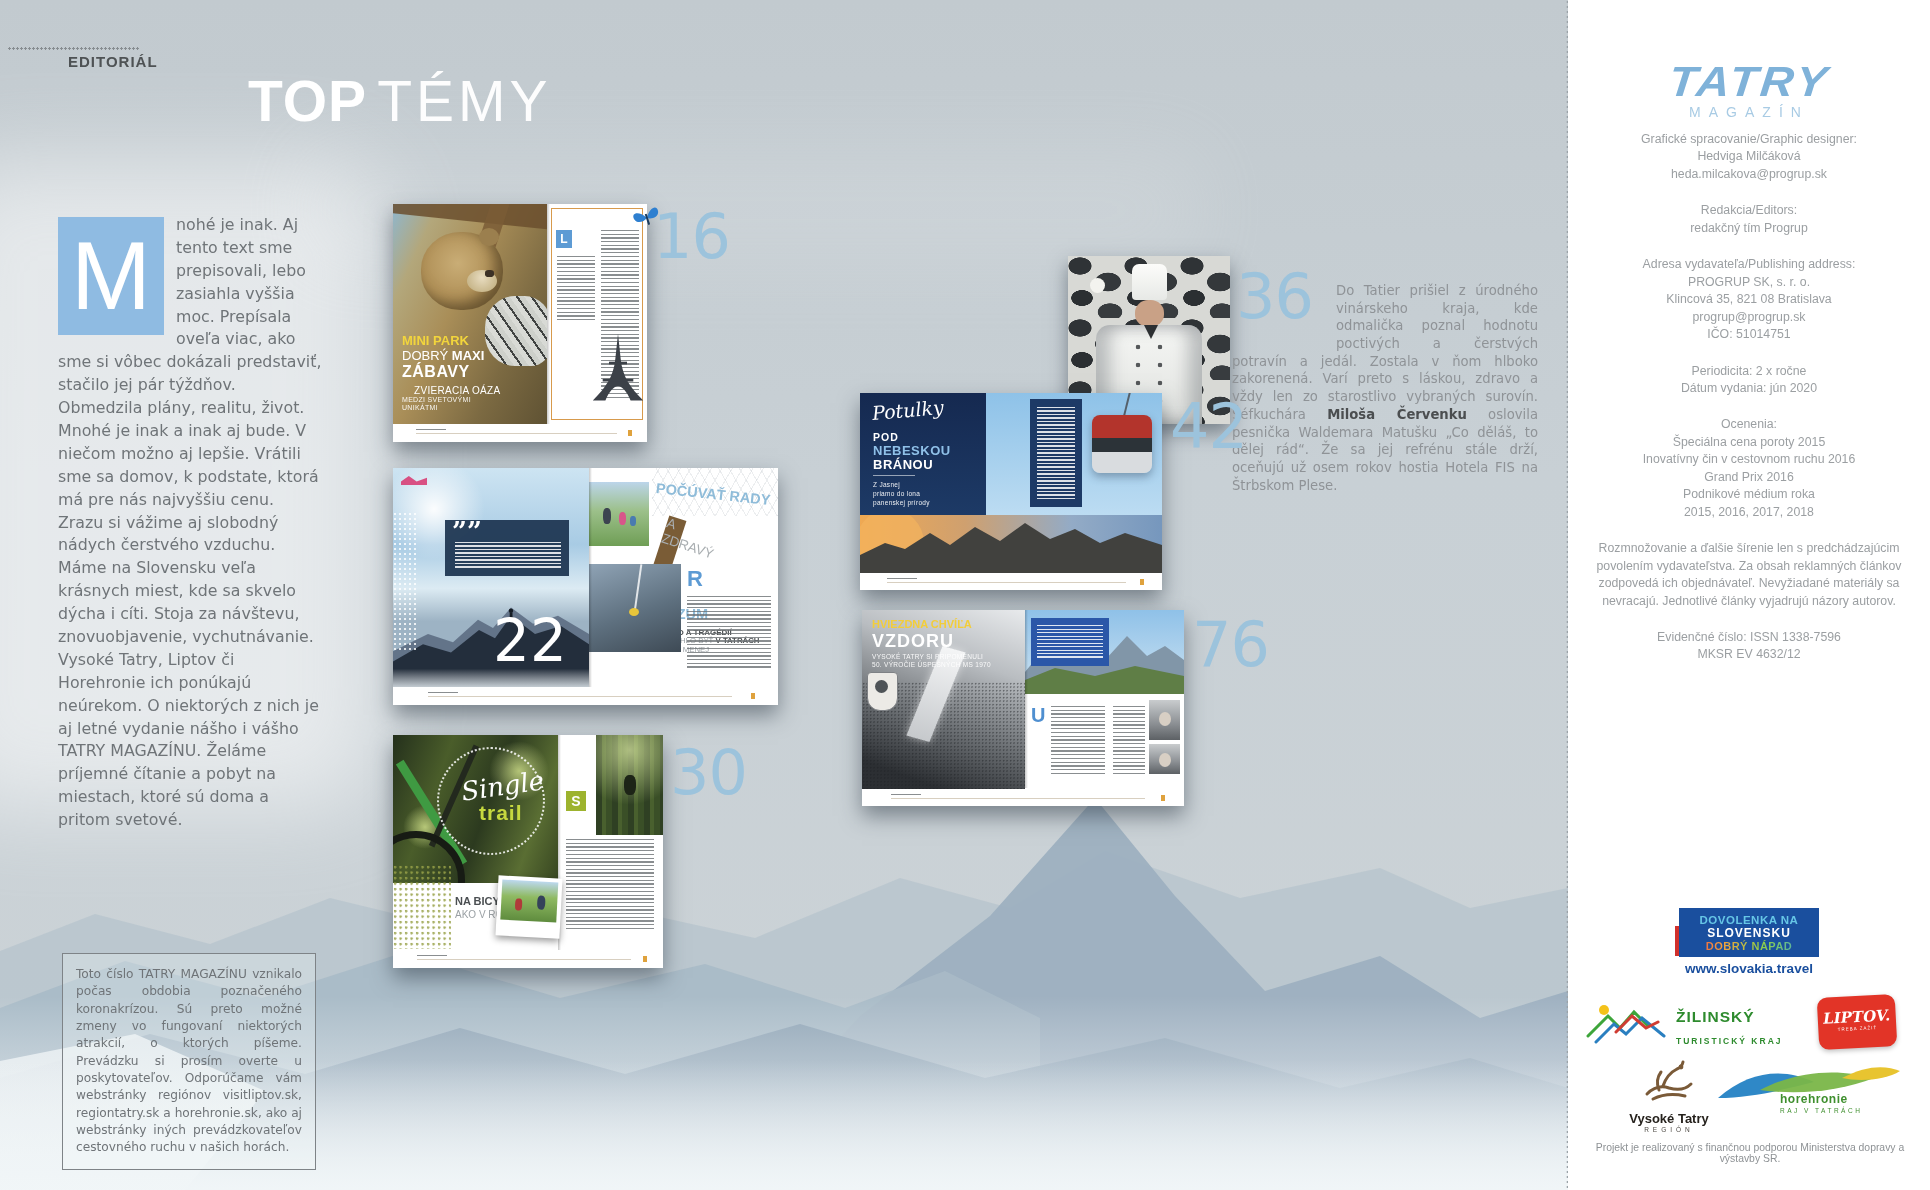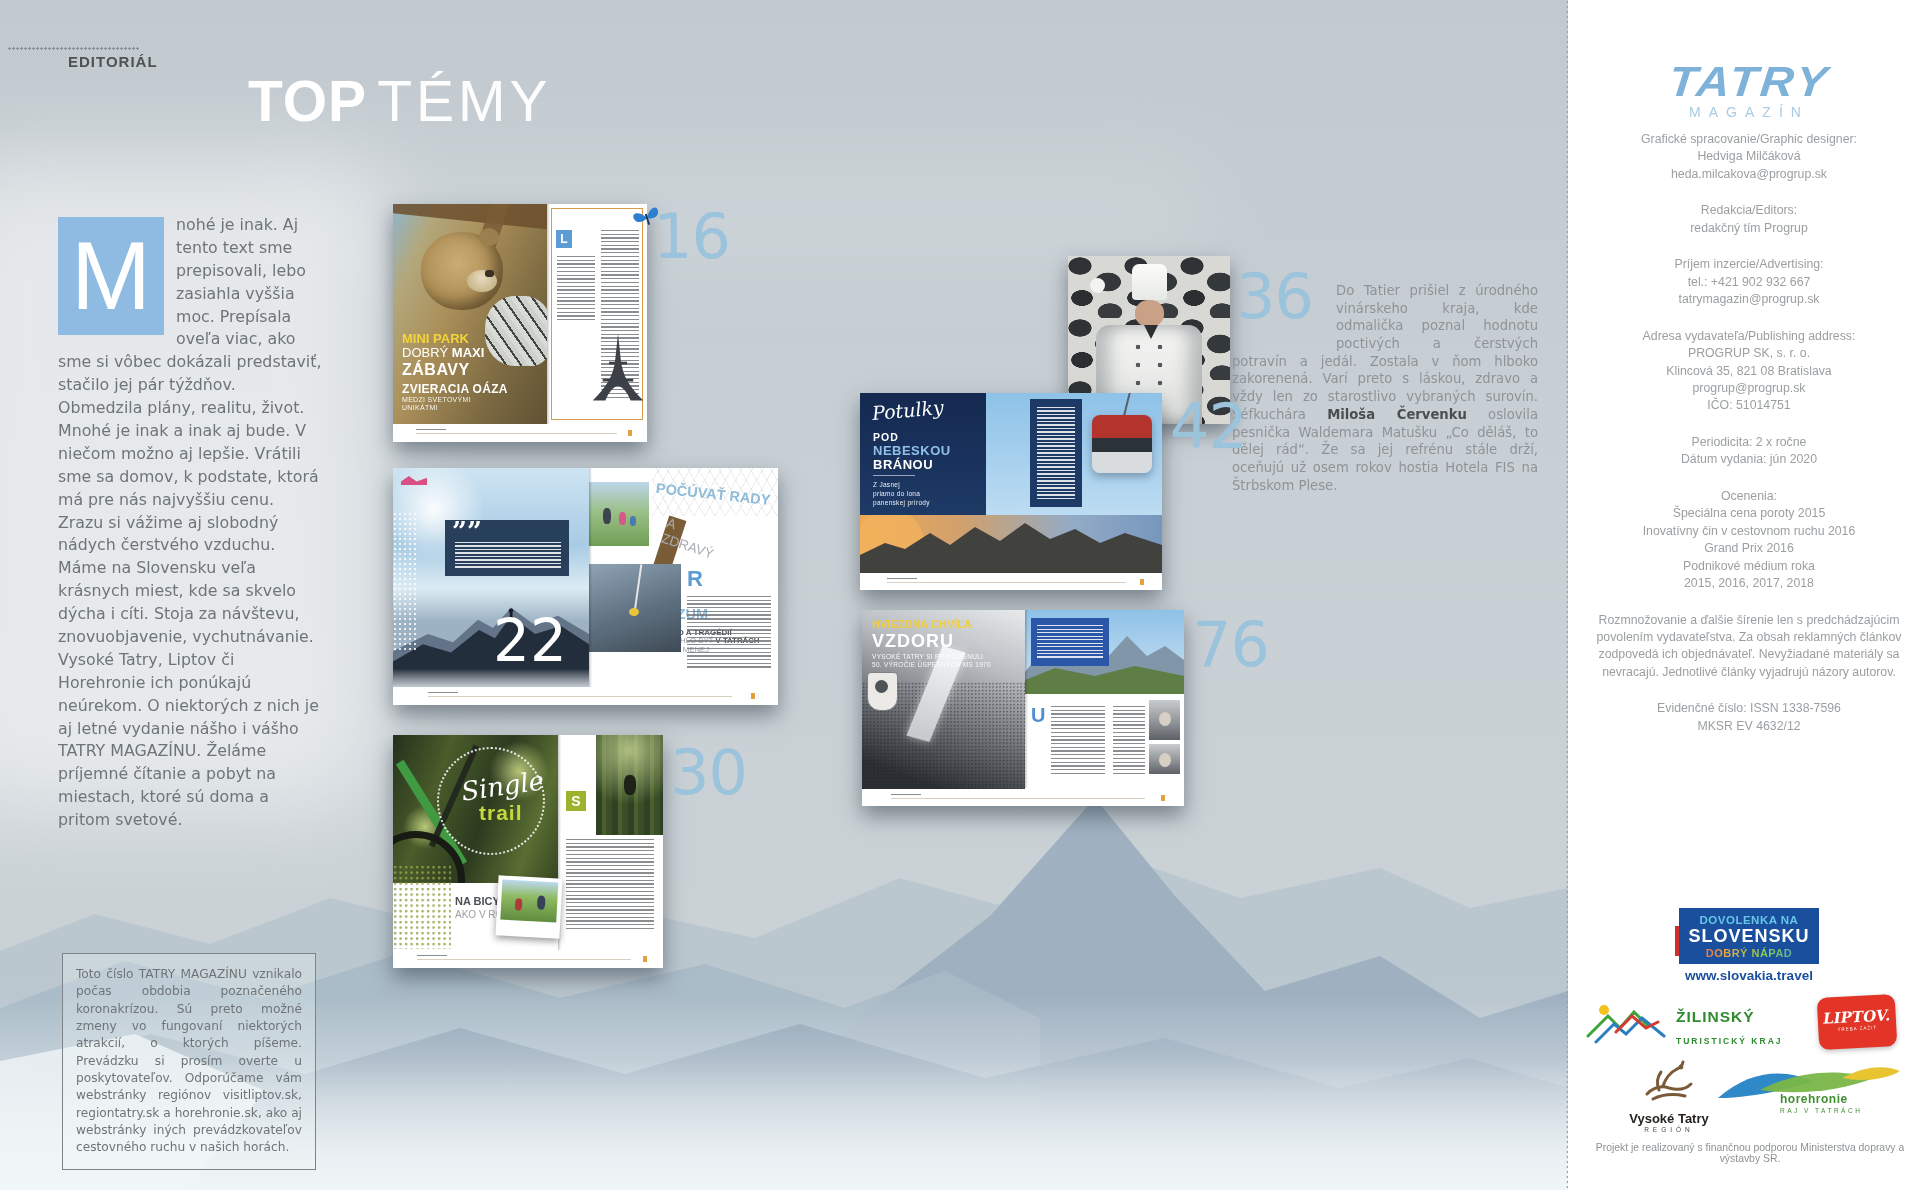--- a/index.html
+++ b/index.html
@@ -559,11 +559,6 @@
           <div>redakčný tím Progrup</div>
         </div>
       <div class="cg">
-          <div>Príjem inzercie/Advertising:</div>
-          <div>tel.: +421 902 932 667</div>
-          <div>tatrymagazin@progrup.sk</div>
-        </div>
-      <div class="cg">
           <div>Adresa vydavateľa/Publishing address:</div>
           <div>PROGRUP SK, s. r. o.</div>
           <div>Klincová 35, 821 08 Bratislava</div>

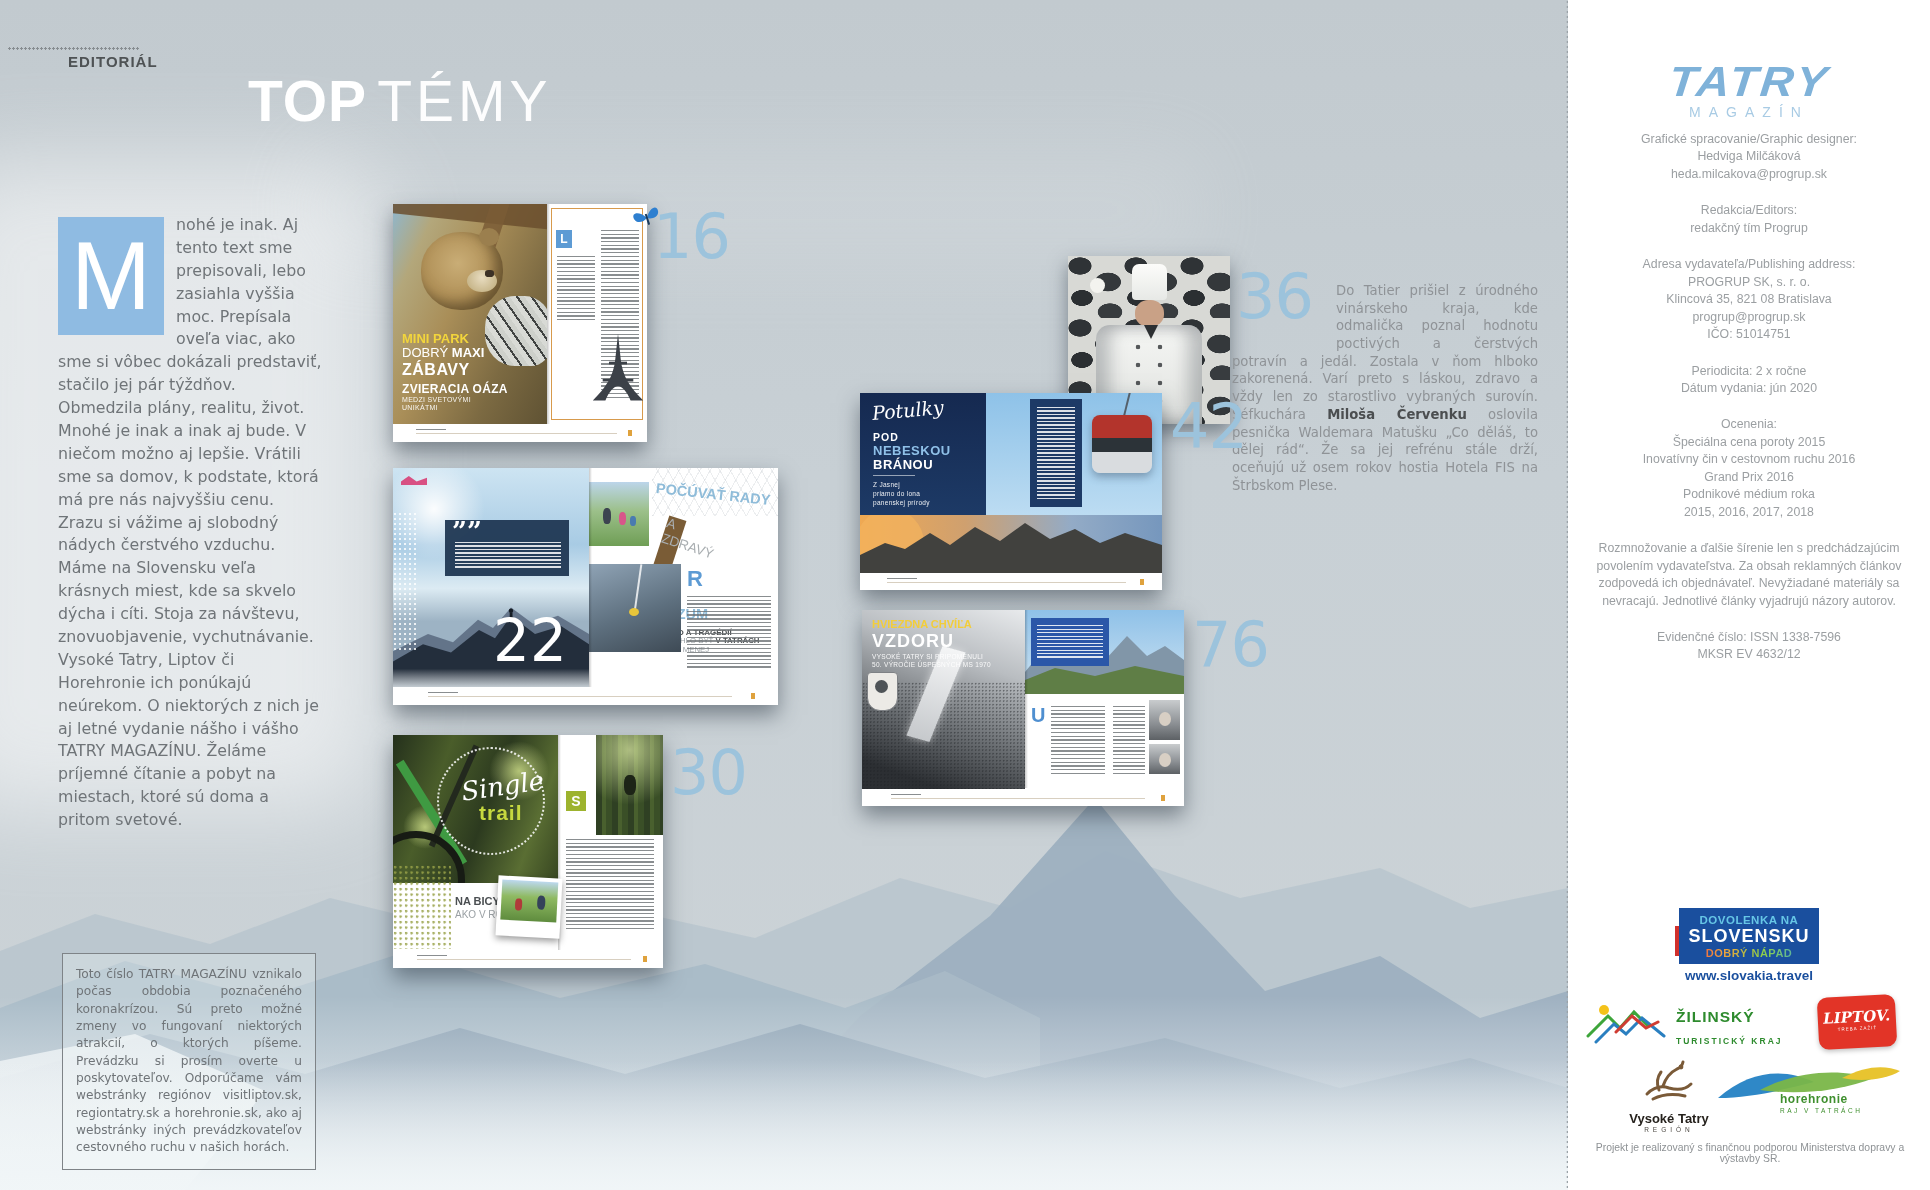--- a/index.html
+++ b/index.html
@@ -68,7 +68,7 @@
   .s16-title .k2{color:#fff;font-size:13px;}
   .s16-title .k2 b{font-weight:bold;}
   .s16-title .k3{color:#fff;font-weight:bold;font-size:16px;letter-spacing:.5px;}
-  .s16-title .k4{color:#fff;font-weight:bold;font-size:12px;margin-top:4px;letter-spacing:.3px;}
+  .s16-title .k4{color:#fff;font-weight:normal;font-size:10px;margin-top:4px;letter-spacing:.3px;margin-left:12px;}
   .s16-title .k5{color:rgba(255,255,255,.92);font-size:7px;letter-spacing:.3px;}
   .s16-right{position:absolute;left:154px;top:0;width:100px;height:220px;background:#fff;}
   .s16-frame{position:absolute;inset:4px;border:1px solid #d79a4c;}

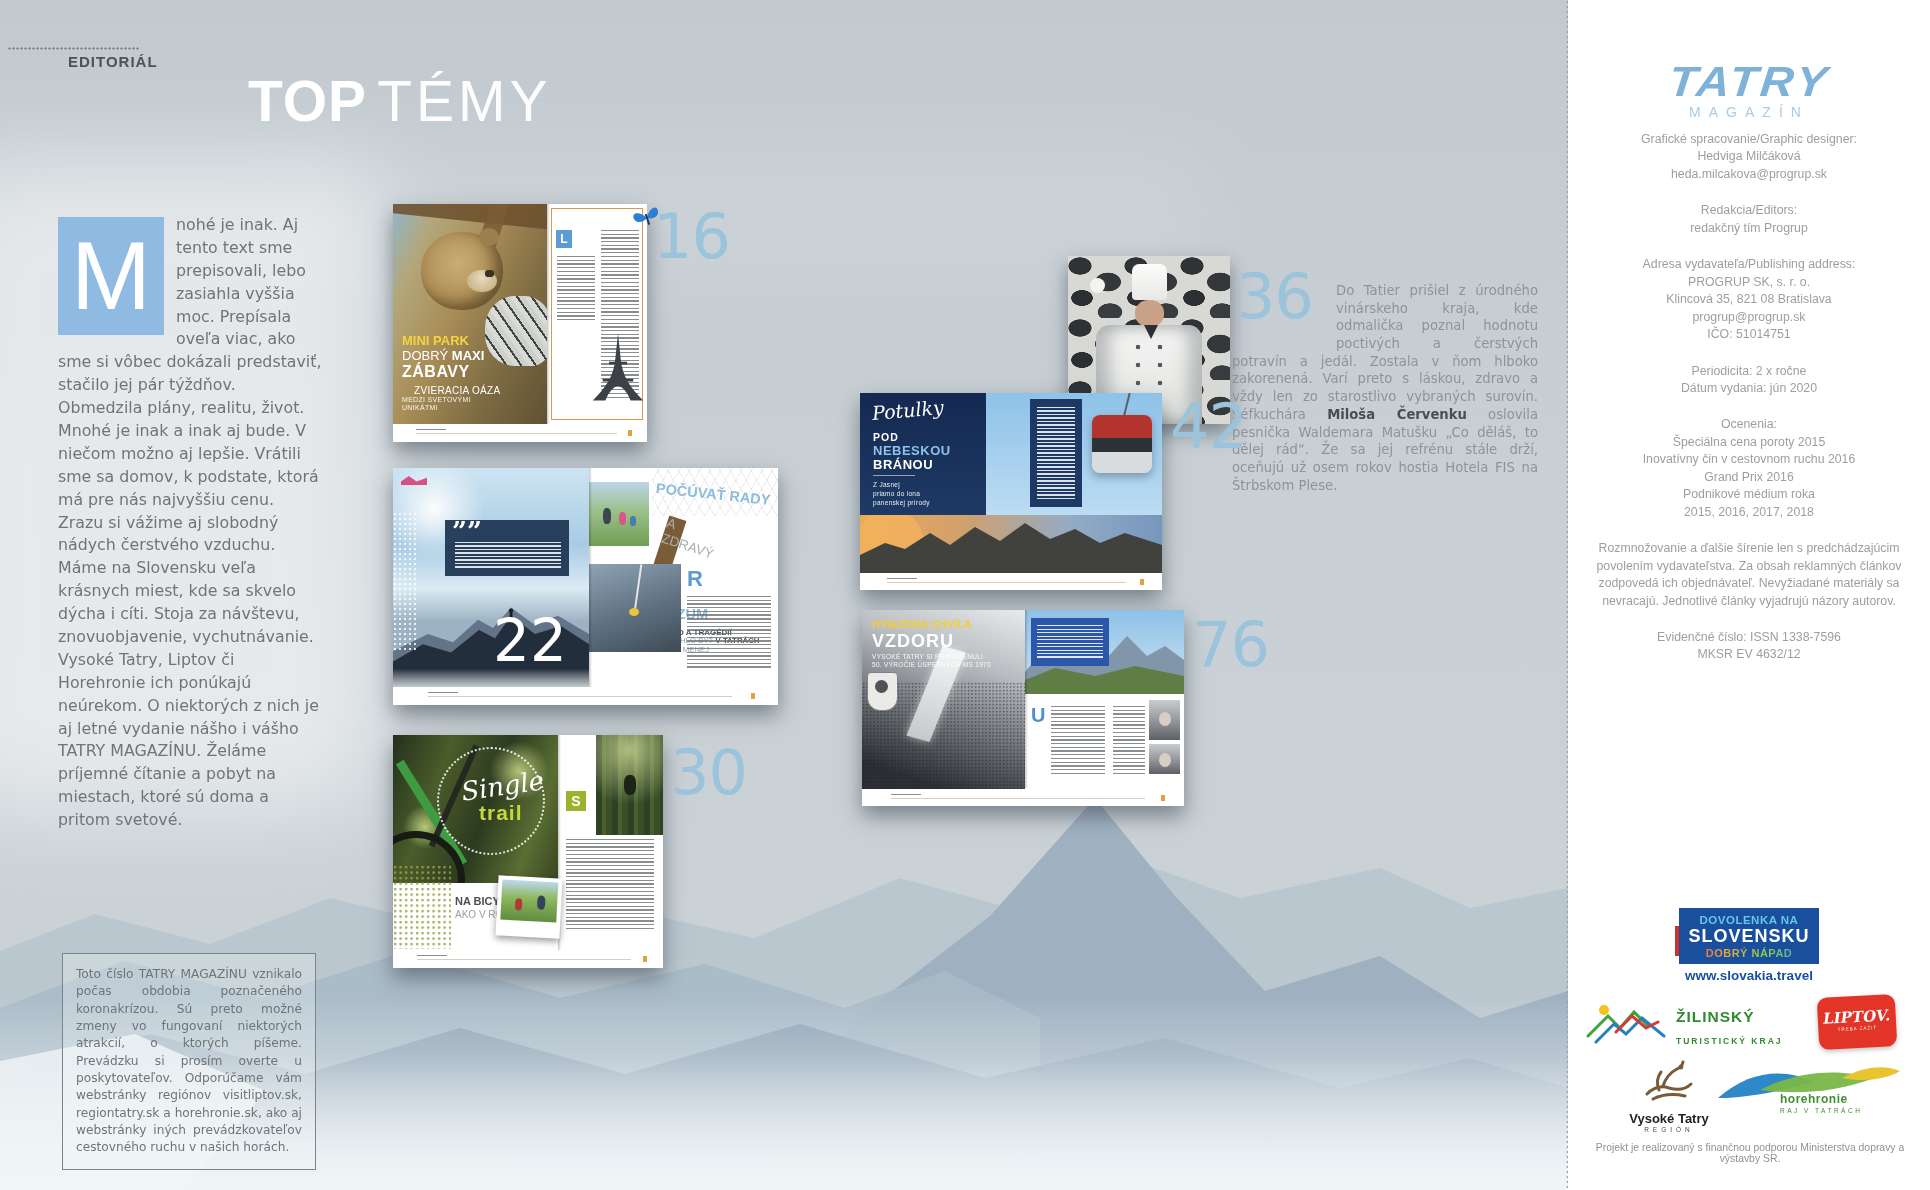--- a/index.html
+++ b/index.html
@@ -237,7 +237,7 @@
   .sl-box{position:relative;display:inline-block;width:132px;background:#1a4f9e;padding:6px 4px 5px;text-align:center;}
   .sl-bar{position:absolute;left:-4px;top:18px;width:4px;height:30px;background:#d0302c;}
   .sl1{color:#66c6e6;font-weight:bold;font-size:11.5px;letter-spacing:.5px;}
-  .sl2{color:#fff;font-weight:bold;font-size:18px;letter-spacing:1px;}
+  .sl2{color:#fff;font-weight:bold;font-size:12px;letter-spacing:1px;}
   .sl3{font-weight:bold;font-size:11px;letter-spacing:.5px;
       background:linear-gradient(90deg,#e8394a,#f2a03c 30%,#8fd048 60%,#3aa0d8);
       -webkit-background-clip:text;background-clip:text;color:transparent;}

